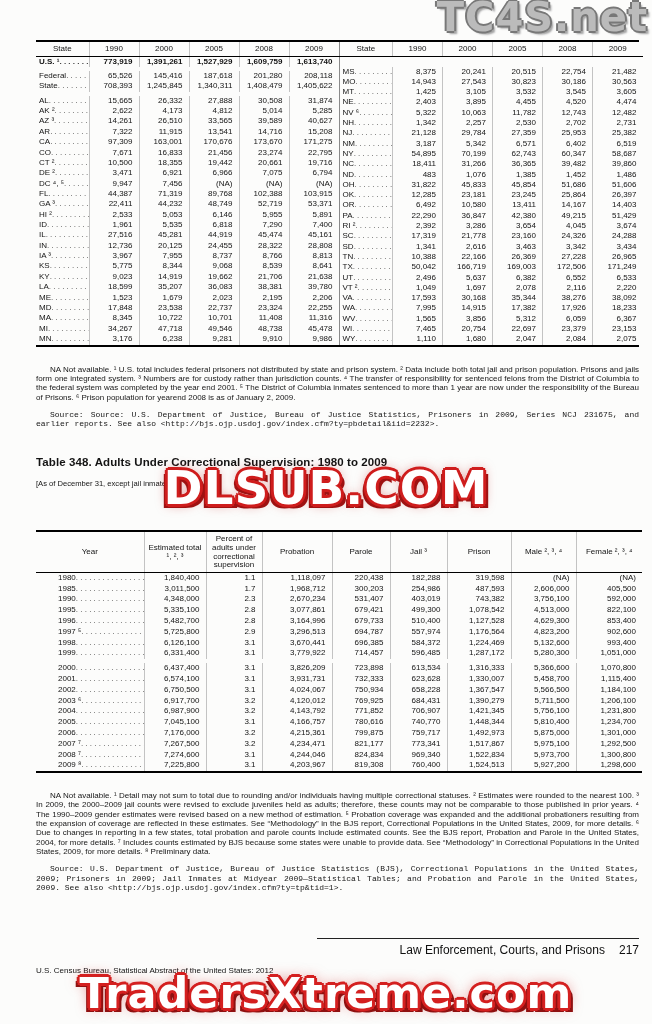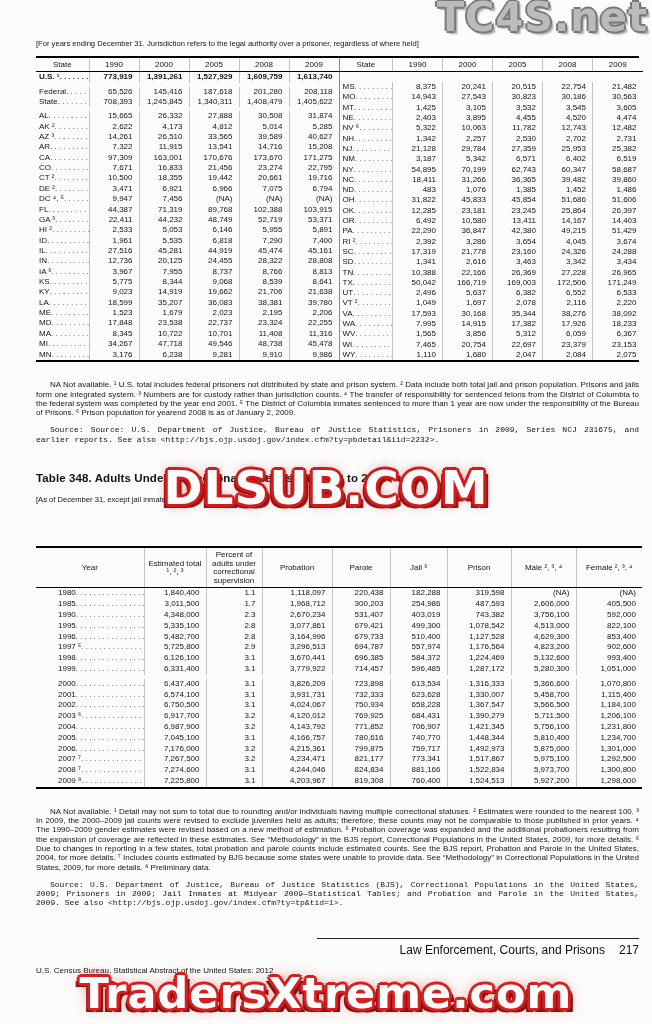--- a/index.html
+++ b/index.html
@@ -66,7 +66,6 @@
 <div class="page">
 
   <section class="table-block">
-    <p class="t-note">[For years ending December 31. Jurisdiction refers to the legal authority over a prisoner, regardless of where held]</p>
 
     <div class="t347">
       <table class="half">

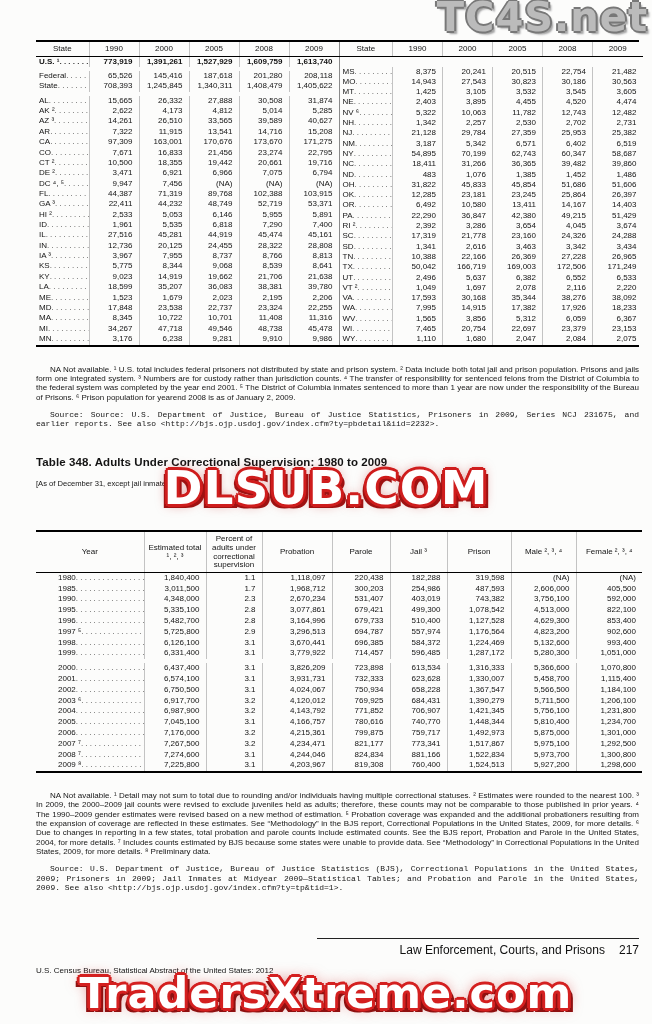--- a/index.html
+++ b/index.html
@@ -1129,7 +1129,7 @@
             <td class="num">3.1</td>
             <td class="num">4,244,046</td>
             <td class="num">824,834</td>
-            <td class="num">881,166</td>
+            <td class="num">969,340</td>
             <td class="num">1,522,834</td>
             <td class="num">5,973,700</td>
             <td class="num">1,300,800</td>

